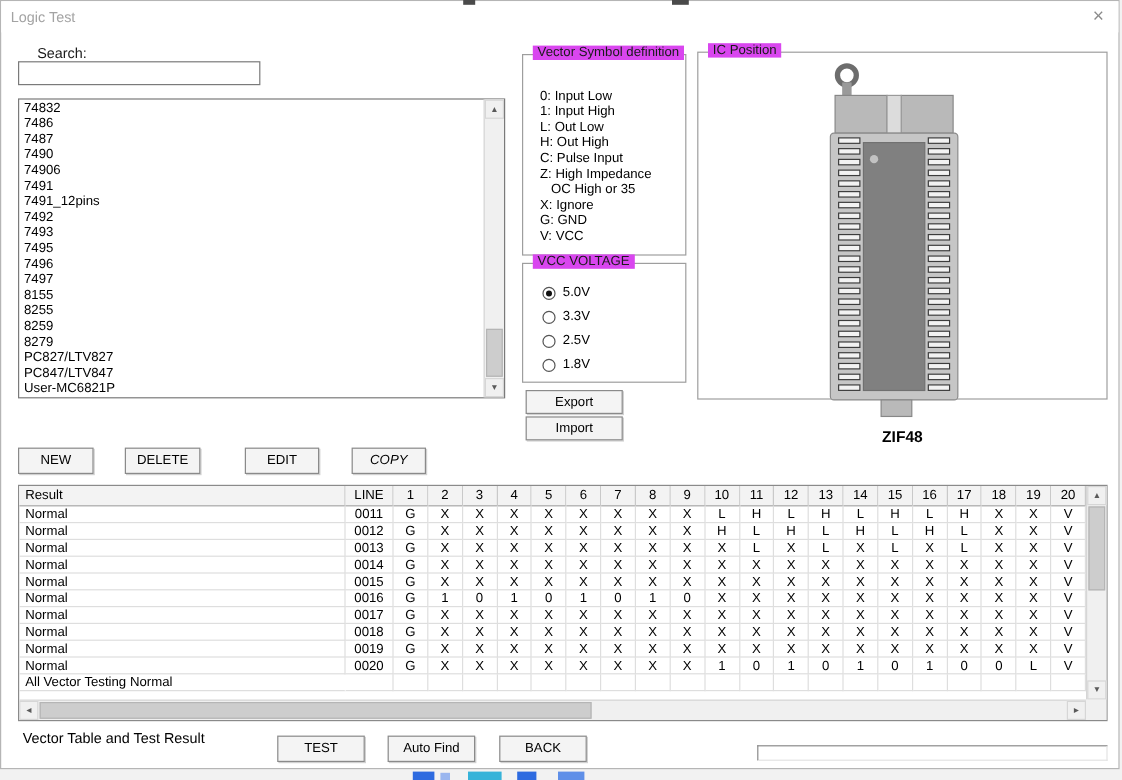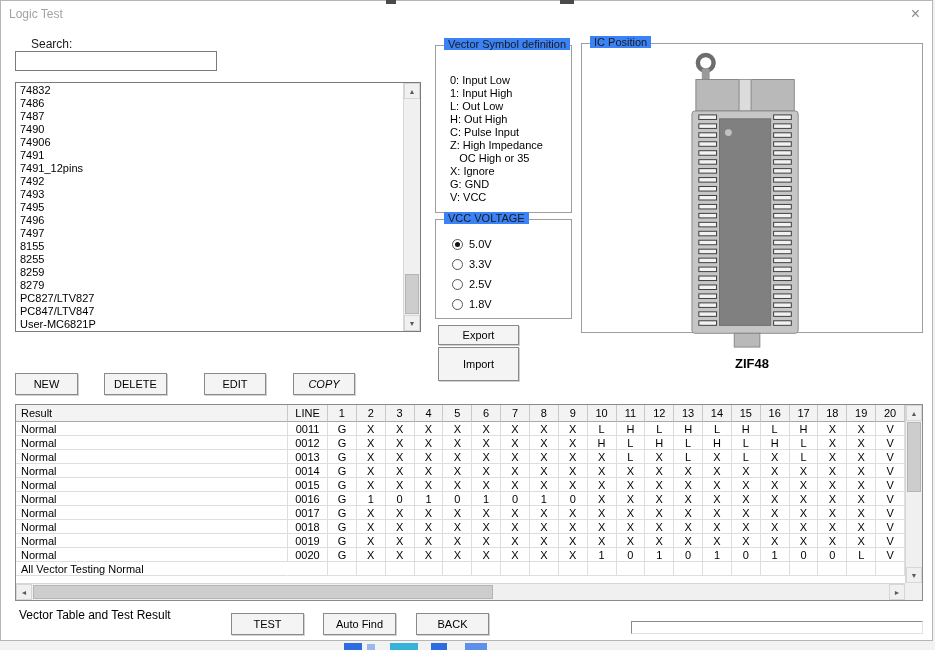--- a/index.html
+++ b/index.html
@@ -60,7 +60,7 @@
   .btn-back{left:415px;top:612px;width:73px;}
   
   .groupbox{position:absolute;border:1px solid #9e9e9e;box-sizing:border-box;background:#fff;}
-  .group-title{position:absolute;top:-8px;left:8px;background:#3b82f6;padding:0 4px;font-size:11px;color:#1a1a1a;white-space:nowrap;}
+  .group-title{position:absolute;top:-8px;left:8px;background:#d946ef;padding:0 4px;font-size:11px;color:#1a1a1a;white-space:nowrap;}
   .gb-symbols{left:434px;top:44px;width:137px;height:168px;}
   .sym-lines{position:absolute;left:14px;top:28px;right:2px;}
   .sym-line{font-size:11px;line-height:13px;color:#000;white-space:pre;}

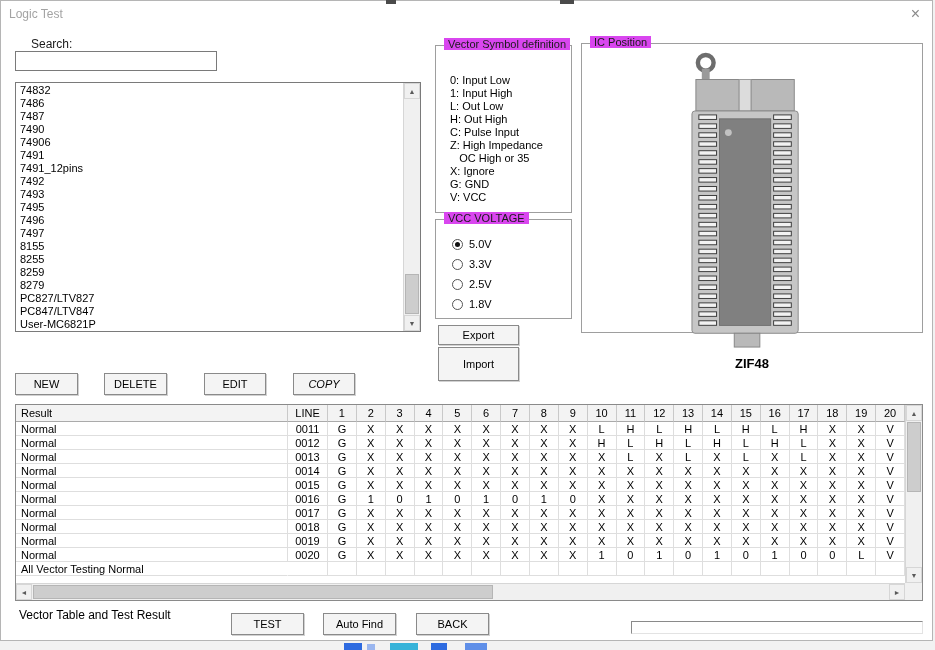--- a/index.html
+++ b/index.html
@@ -54,7 +54,7 @@
   .btn-edit{left:203px;top:372px;width:62px;}
   .btn-copy{left:292px;top:372px;width:62px;font-style:italic;}
   .btn-export{left:437px;top:324px;width:81px;height:20px;}
-  .btn-import{left:437px;top:346px;width:81px;height:34px;}
+  .btn-import{left:437px;top:346px;width:81px;height:20px;}
   .btn-test{left:230px;top:612px;width:73px;}
   .btn-autofind{left:322px;top:612px;width:73px;}
   .btn-back{left:415px;top:612px;width:73px;}

